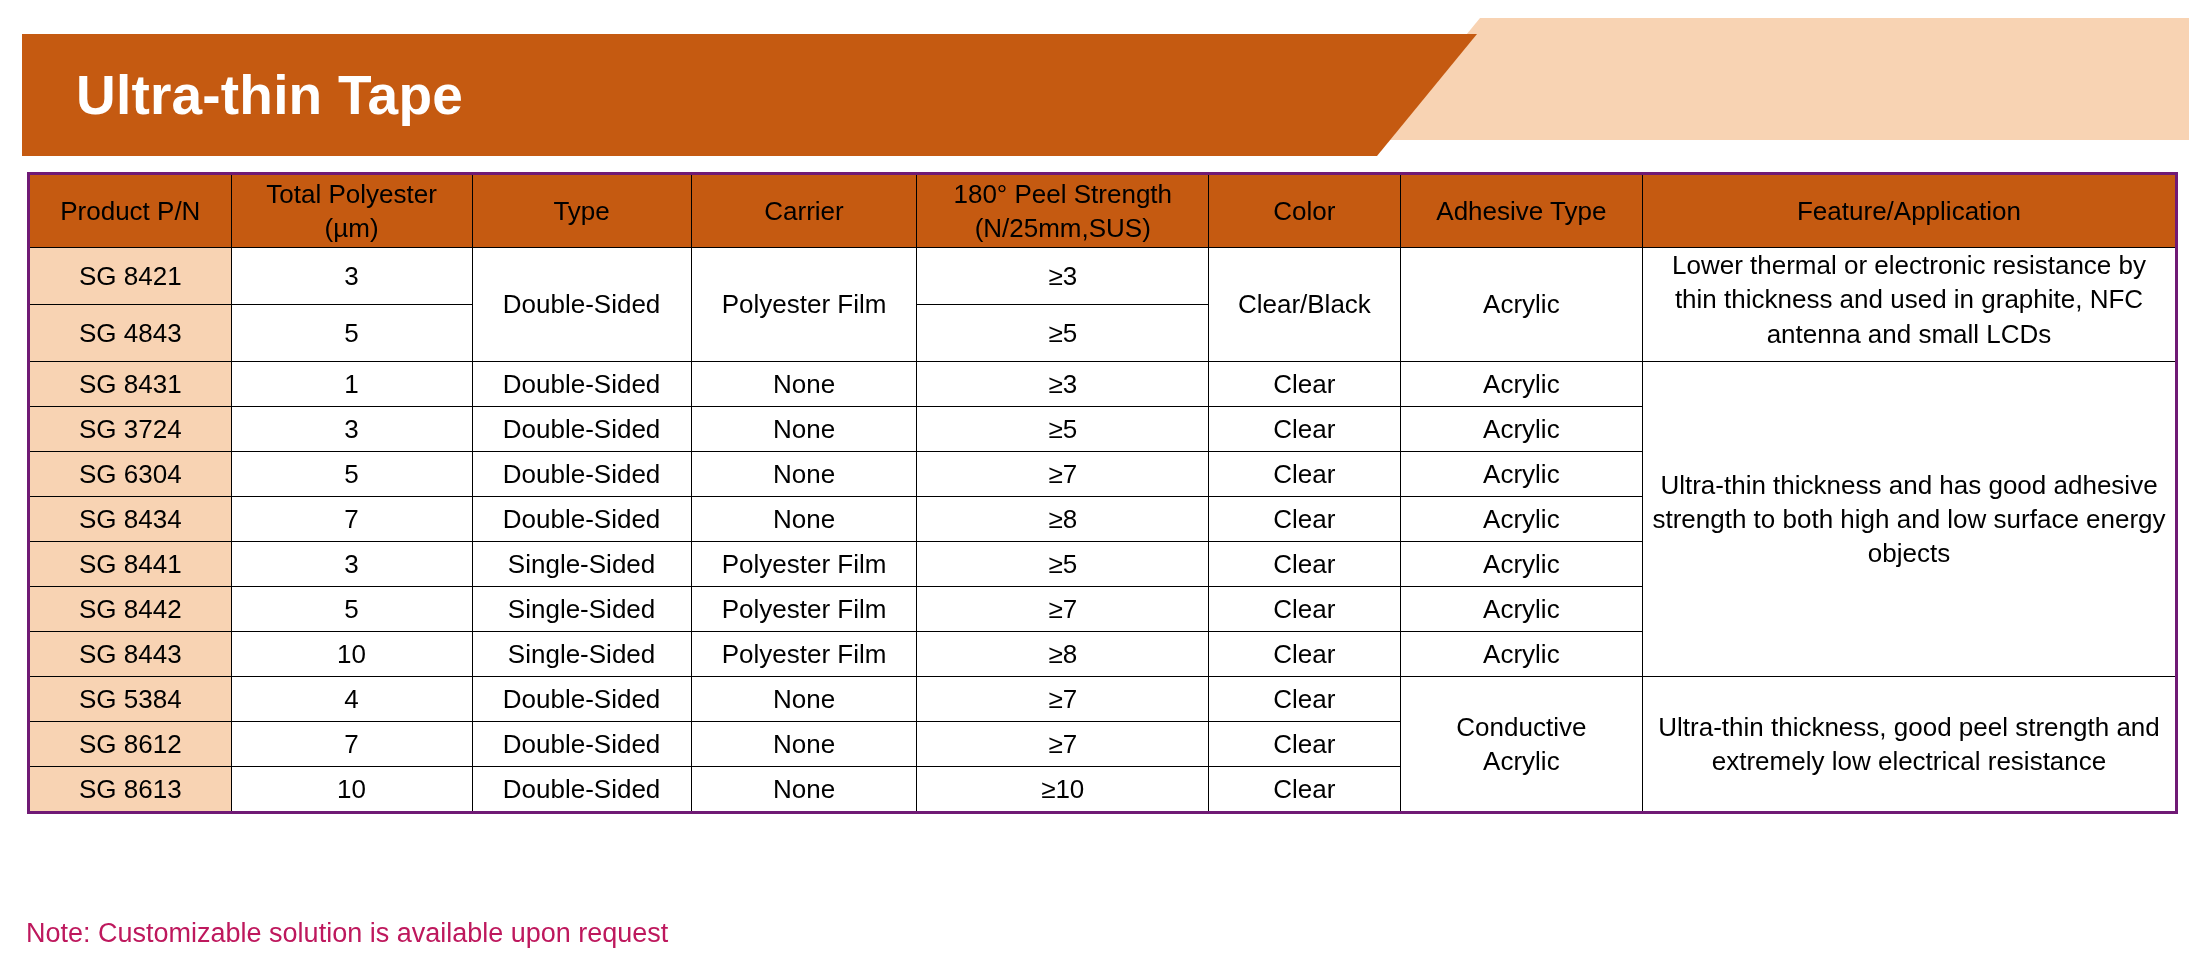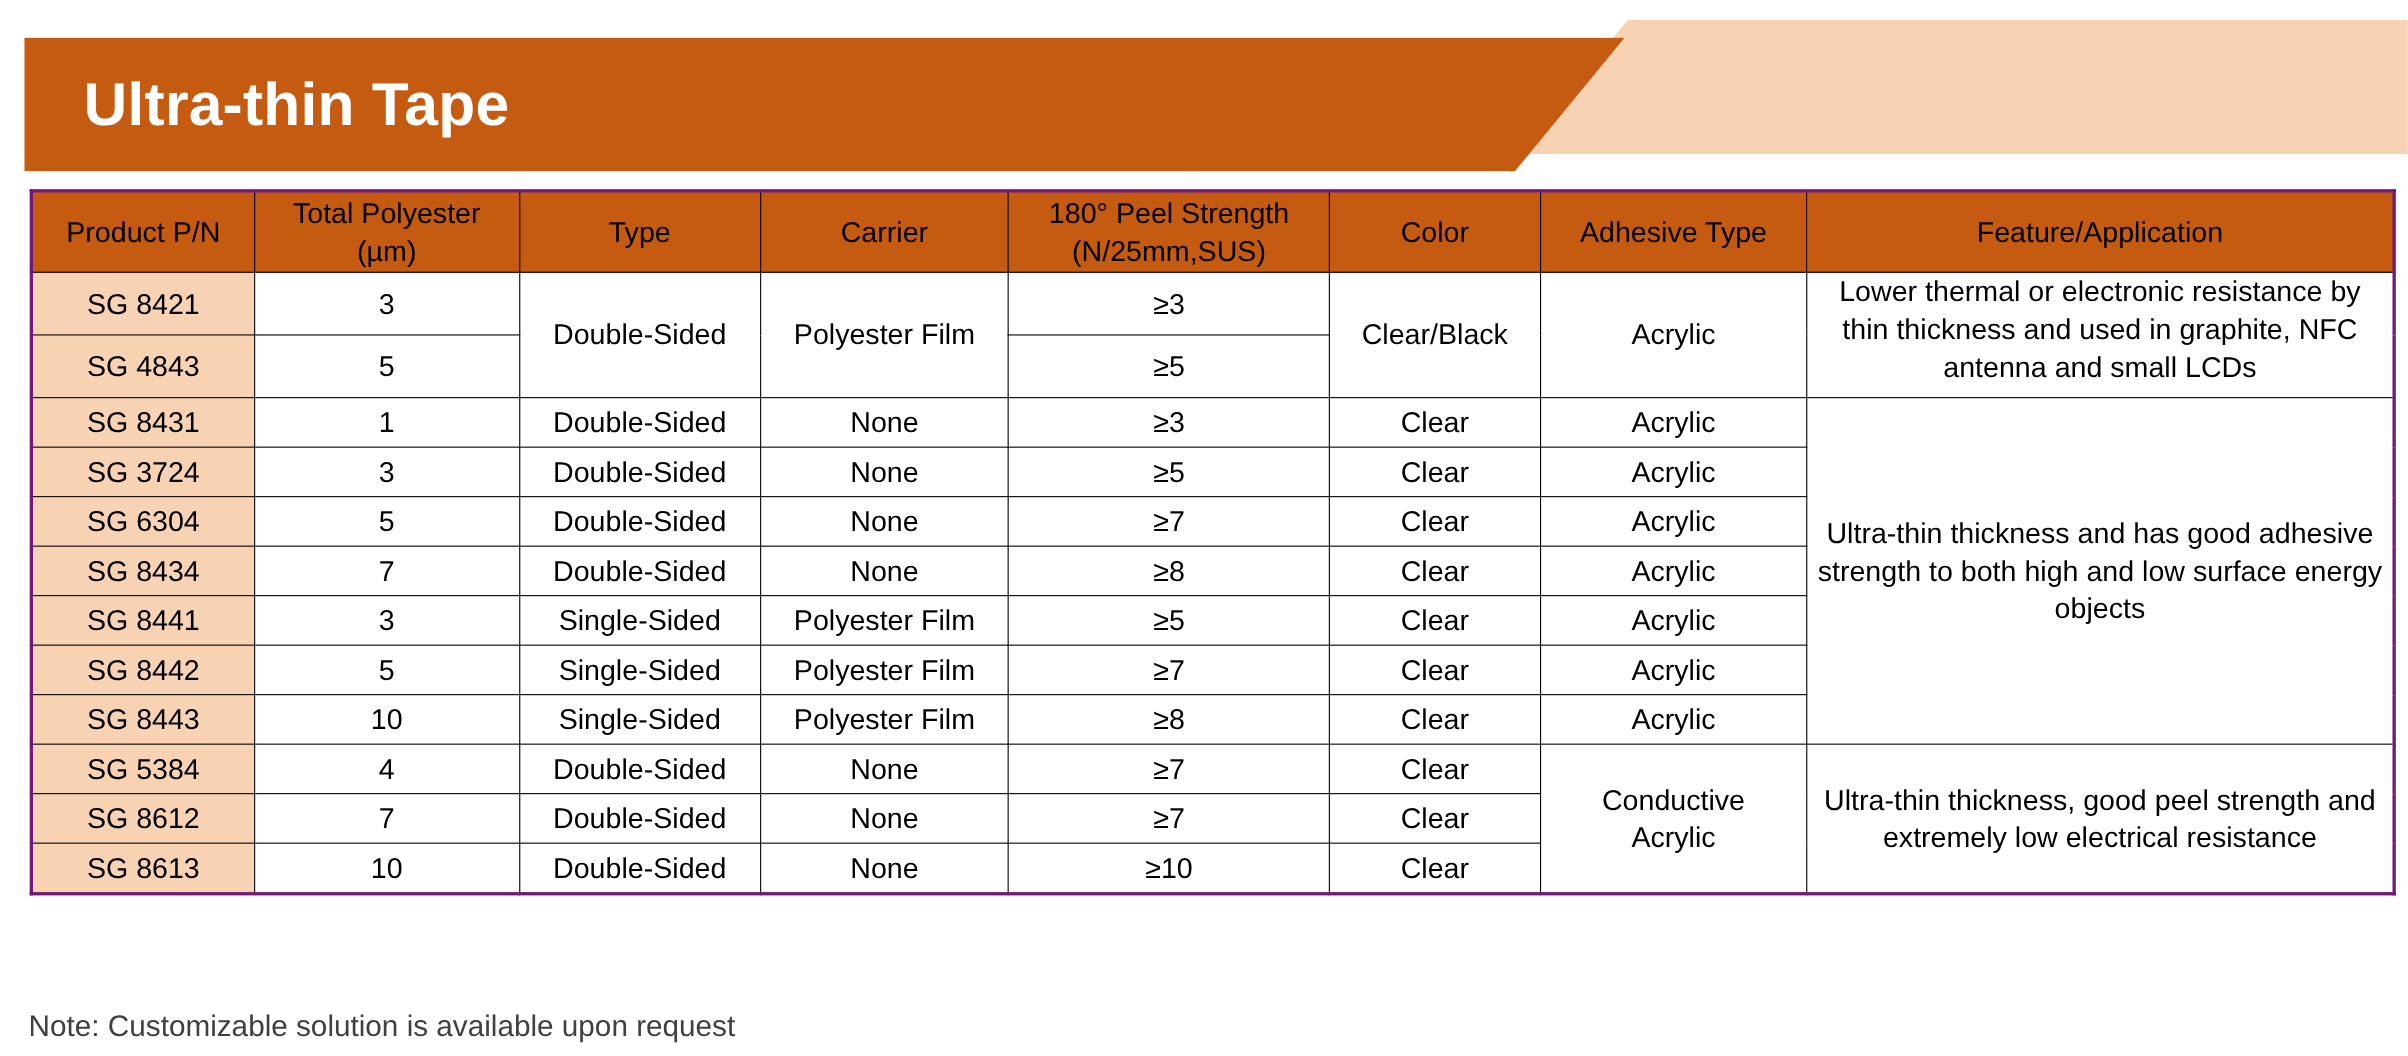--- a/index.html
+++ b/index.html
@@ -116,7 +116,7 @@
     position: absolute;
     left: 26px;
     top: 918px;
-    color: #404040;
+    color: #be185d;
     font-size: 27px;
     white-space: nowrap;
   }

